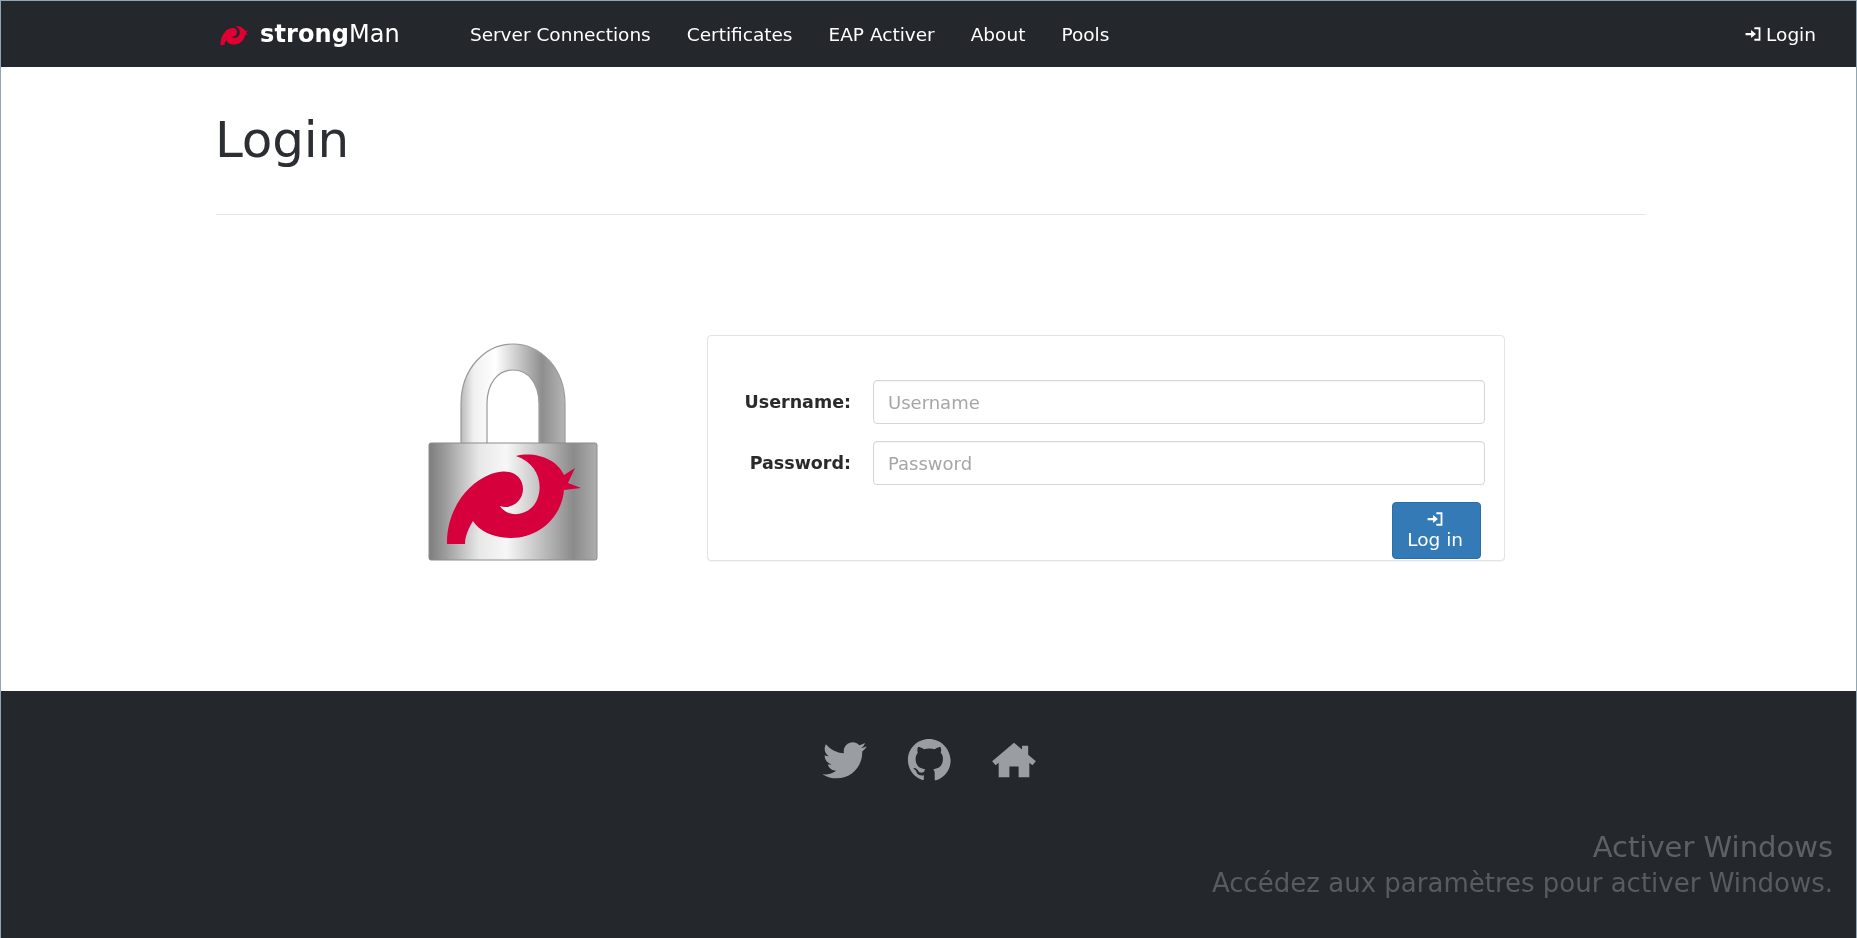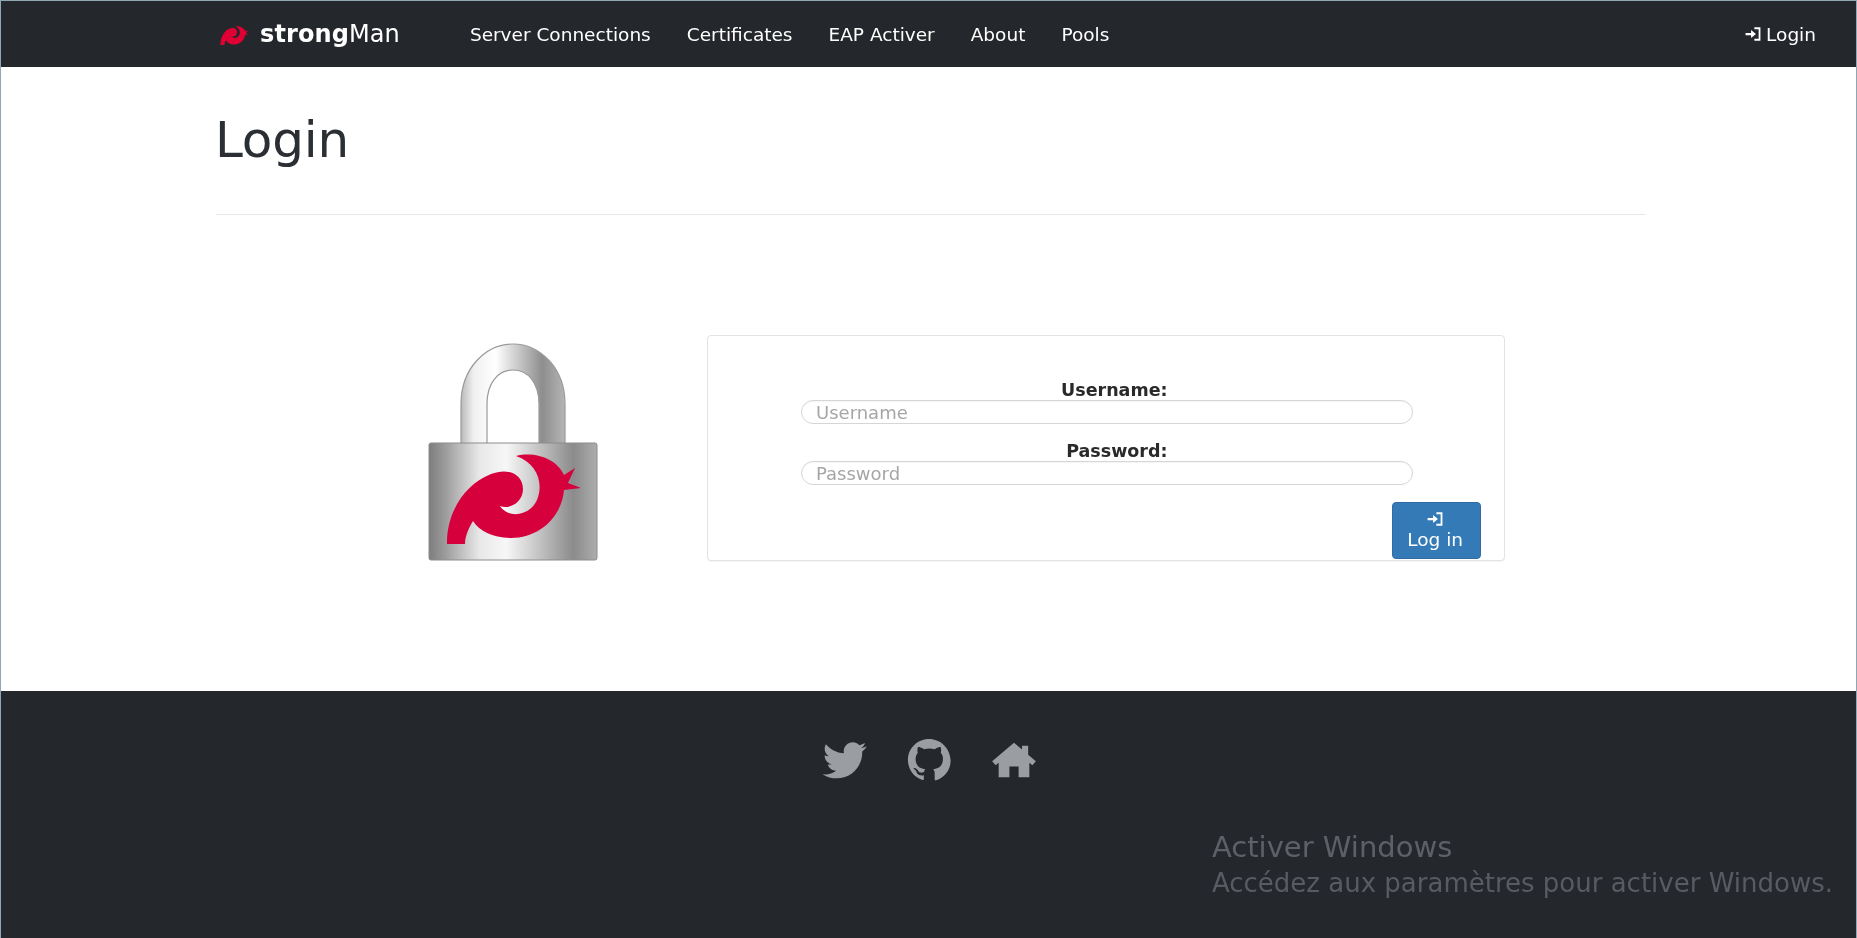--- a/index.html
+++ b/index.html
@@ -147,7 +147,6 @@
     height: 44px;
     display: flex;
     align-items: center;
-    flex-direction: column;
   }
   .form-row.r1 { top: 44px; }
   .form-row.r2 { top: 105px; }

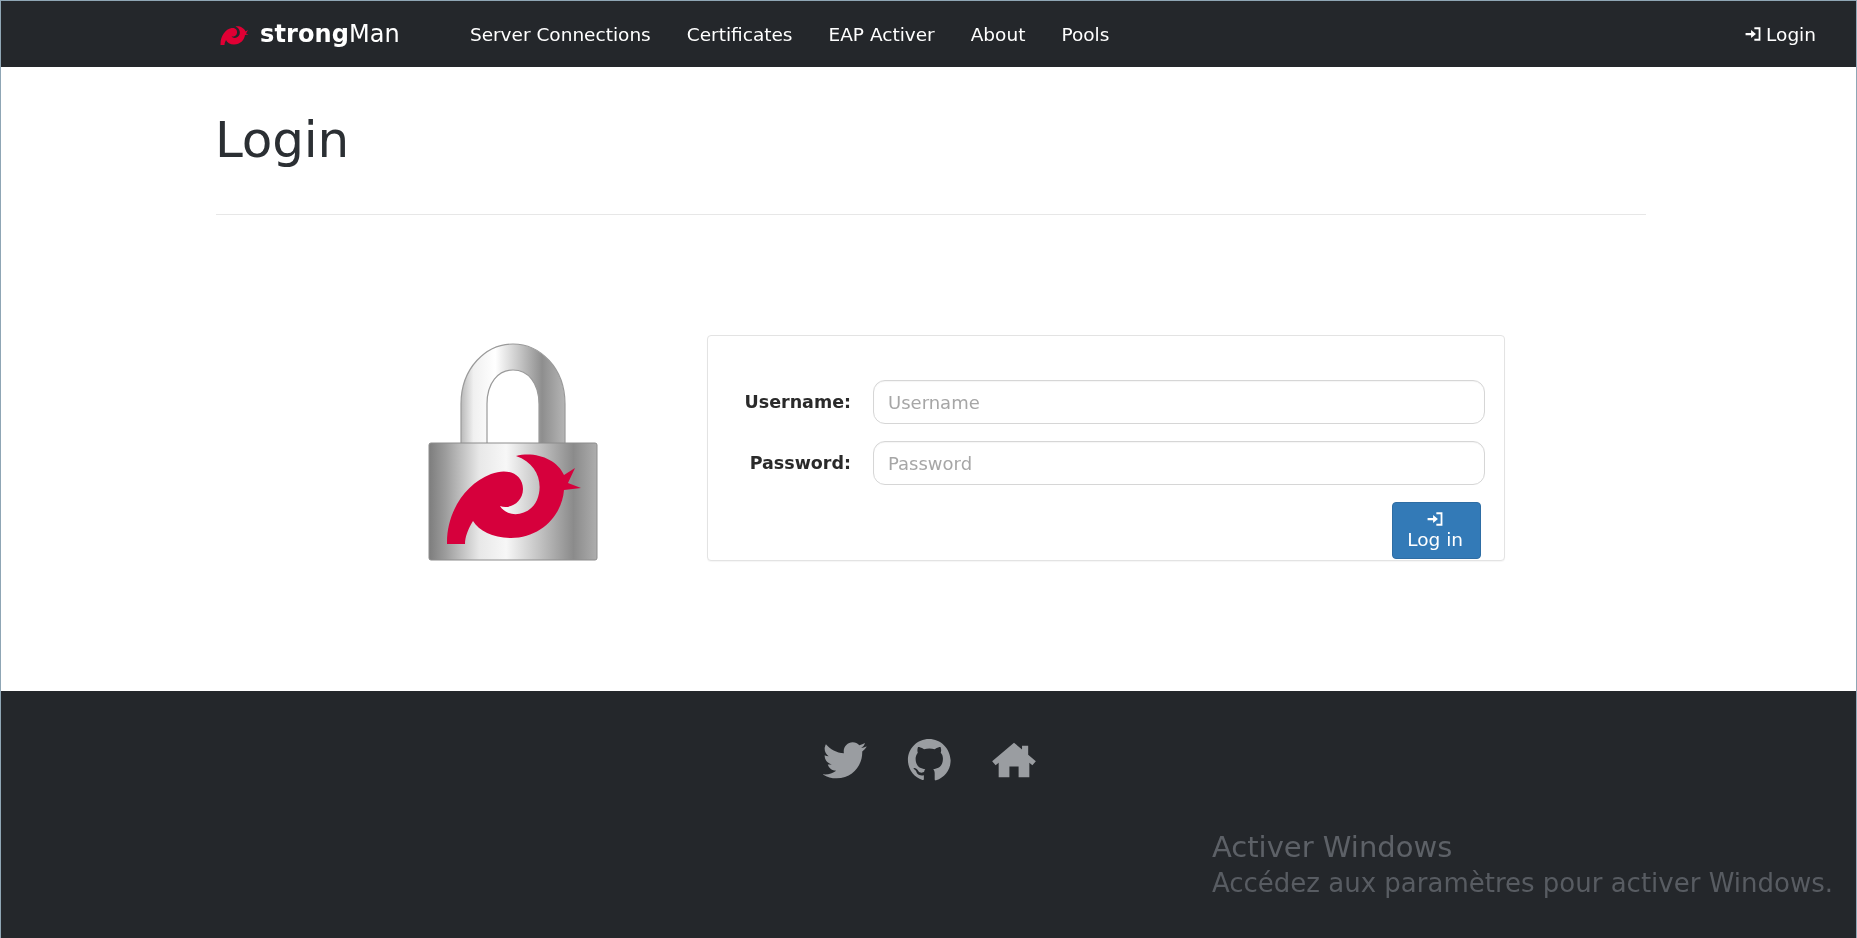--- a/index.html
+++ b/index.html
@@ -163,7 +163,7 @@
     width: 612px;
     height: 44px;
     border: 1px solid #d6d6d6;
-    border-radius: 12px;
+    border-radius: 4px;
     padding: 0 14px;
     font-size: 18px;
     color: #555;

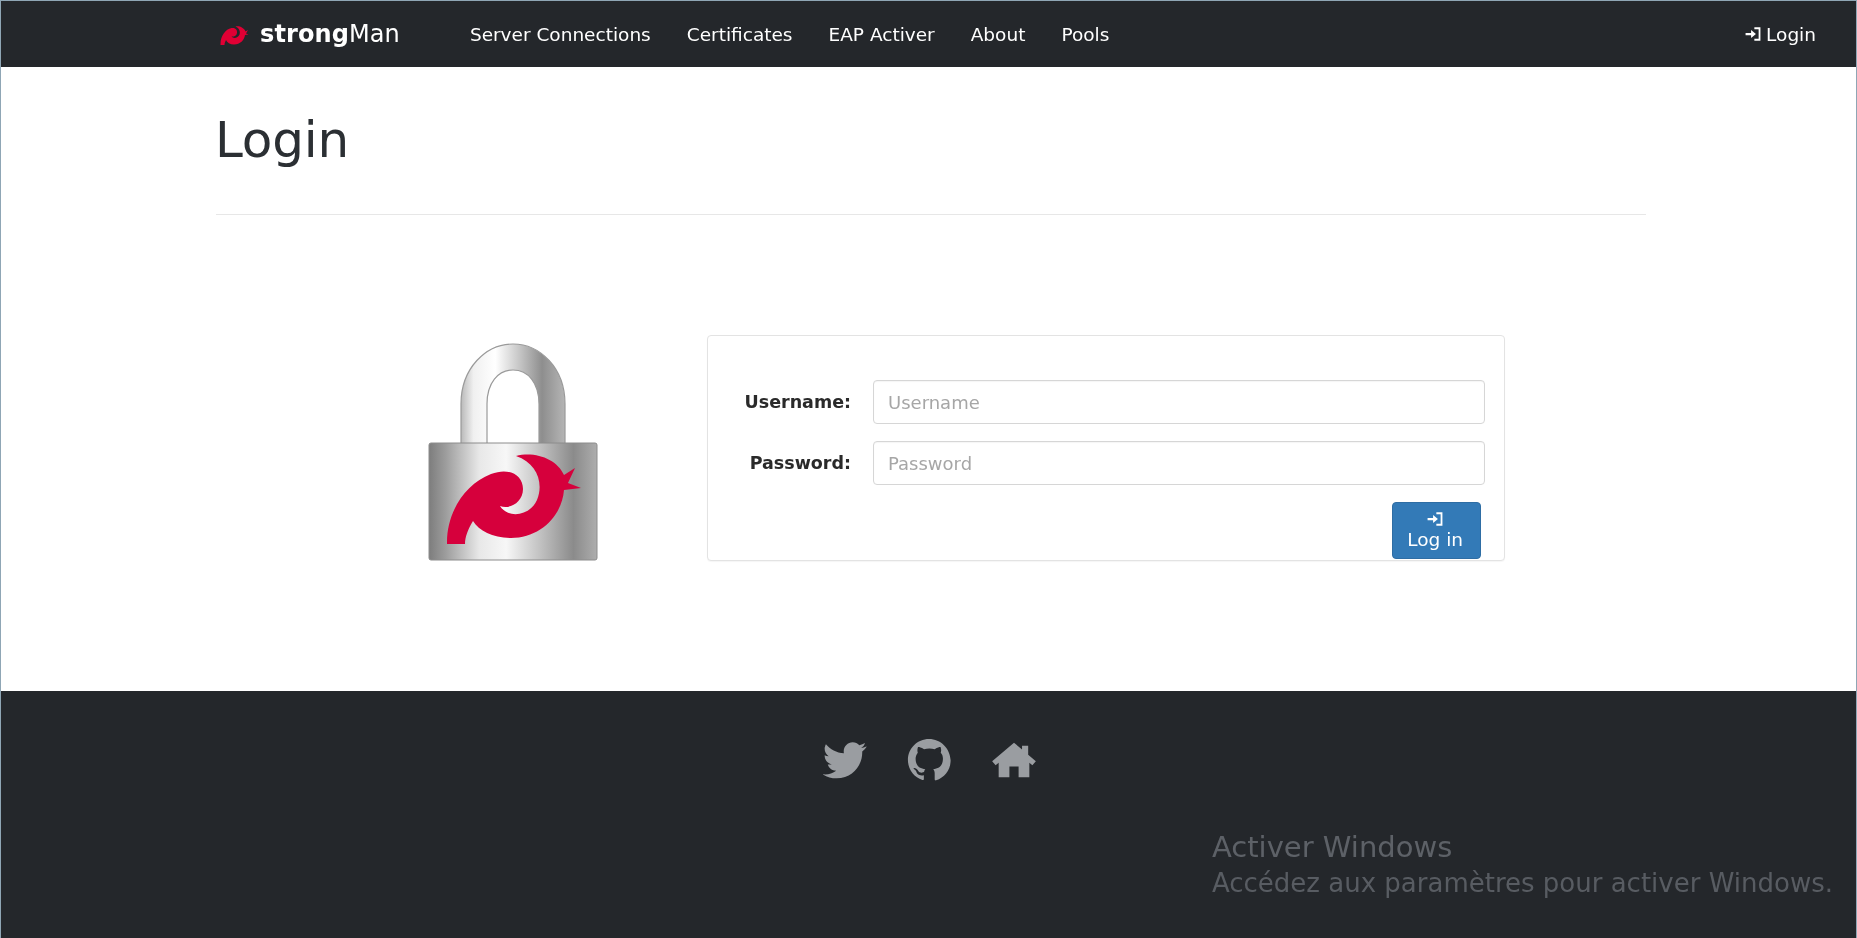--- a/index.html
+++ b/index.html
@@ -226,7 +226,7 @@
     position: absolute;
     right: 23px;
     top: 830px;
-    text-align: left;
+    text-align: right;
     pointer-events: none;
     user-select: none;
   }

